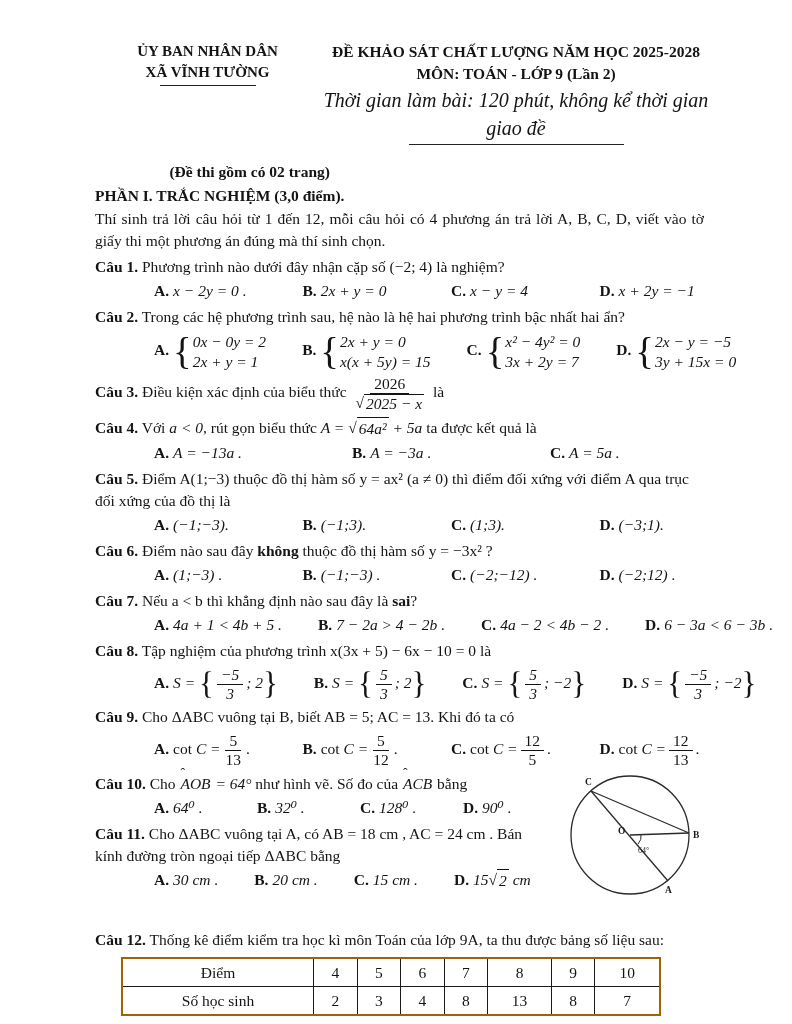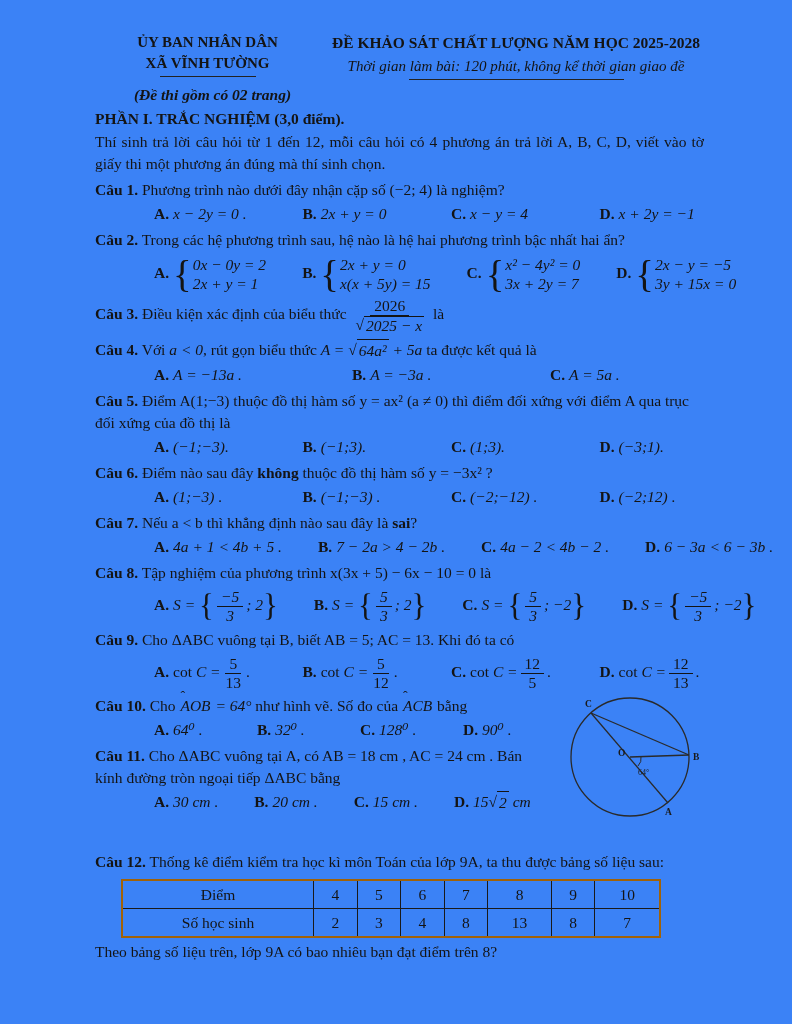--- a/index.html
+++ b/index.html
@@ -5,8 +5,8 @@
   html,body { margin:0; padding:0; background:#e8e8e8; }
   .page {
     position:relative; width:792px; height:1024px; margin:0 auto;
-    background:#3b82f6; color:#141414; box-sizing:border-box;
-    padding:32px 80px 0 95px; overflow:hidden;
+    background:#ffffff; color:#141414; box-sizing:border-box;
+    padding:41px 80px 0 95px; overflow:hidden;
     font-family:"Liberation Serif","DejaVu Serif",serif;
     font-size:15.5px; line-height:1.42;
   }

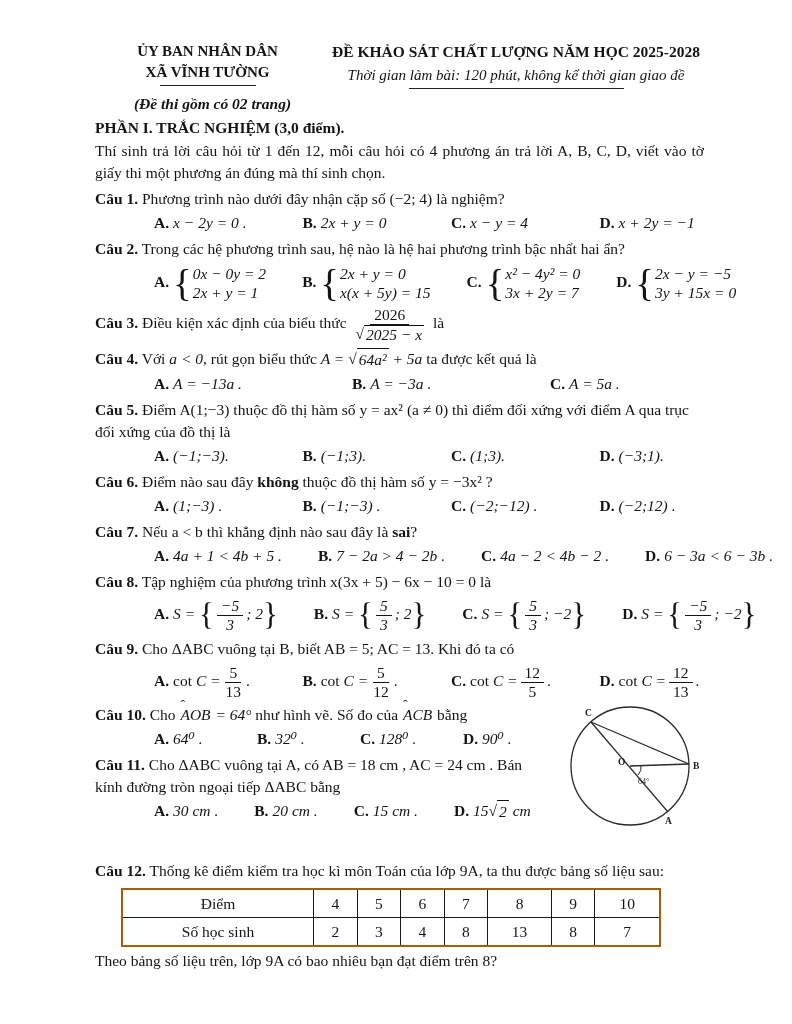--- a/index.html
+++ b/index.html
@@ -69,6 +69,7 @@
     </div>
     <div class="hdr-right">
       <div>ĐỀ KHẢO SÁT CHẤT LƯỢNG NĂM HỌC 2025-2028</div>
+      <div>MÔN: TOÁN - LỚP 9 (Lần 2)</div>
       <div class="time-note">Thời gian làm bài: 120 phút, không kể thời gian giao đề</div>
       <div class="uline2"></div>
     </div>

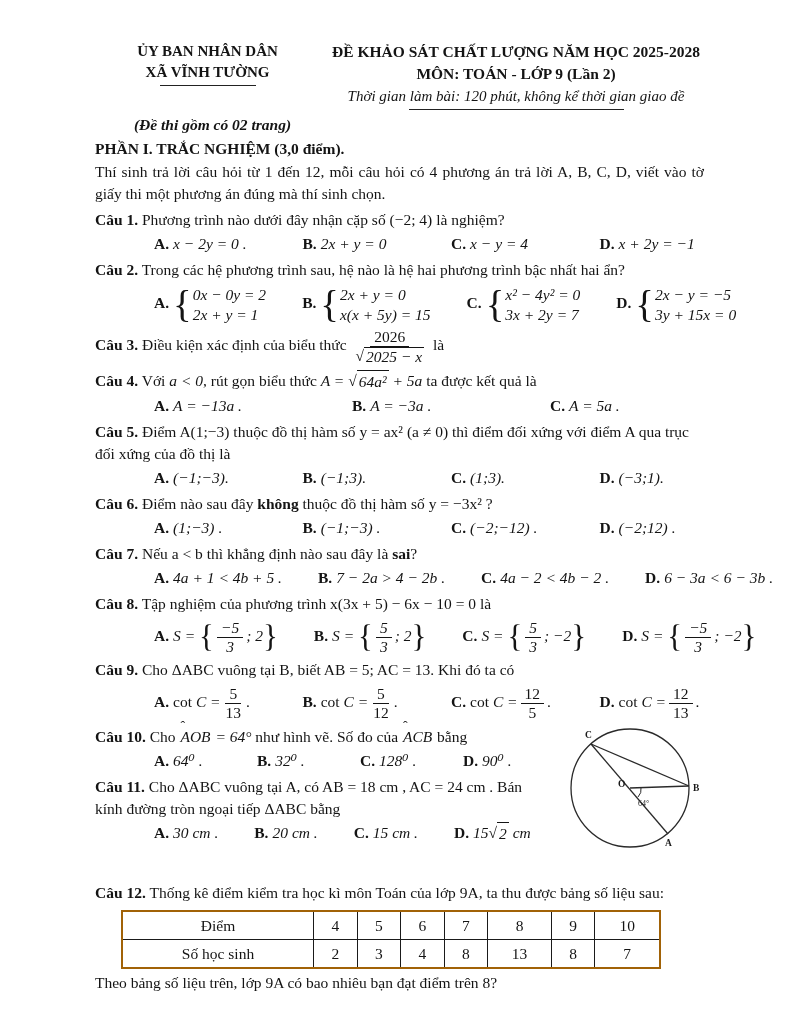--- a/index.html
+++ b/index.html
@@ -16,7 +16,7 @@
   .hdr-right { flex:1; text-align:center; font-weight:bold; font-size:15.5px; line-height:1.4; }
   .uline  { width:96px;  border-bottom:1.6px solid #222; margin:2px auto 0; }
   .uline2 { width:215px; border-bottom:1.4px solid #222; margin:2px auto 0; }
-  .time-note { font-weight:normal; font-style:italic; font-size:15px; margin-top:2px; }
+  .time-note { font-weight:normal; font-style:italic; font-size:20px; margin-top:2px; }
   .pages-note { width:235px; text-align:center; font-weight:bold; font-style:italic; margin-top:4px; }
   .section-heading { font-weight:bold; margin-top:2px; }
   .instructions { text-align:justify; margin:1px 8px 4px 0; }

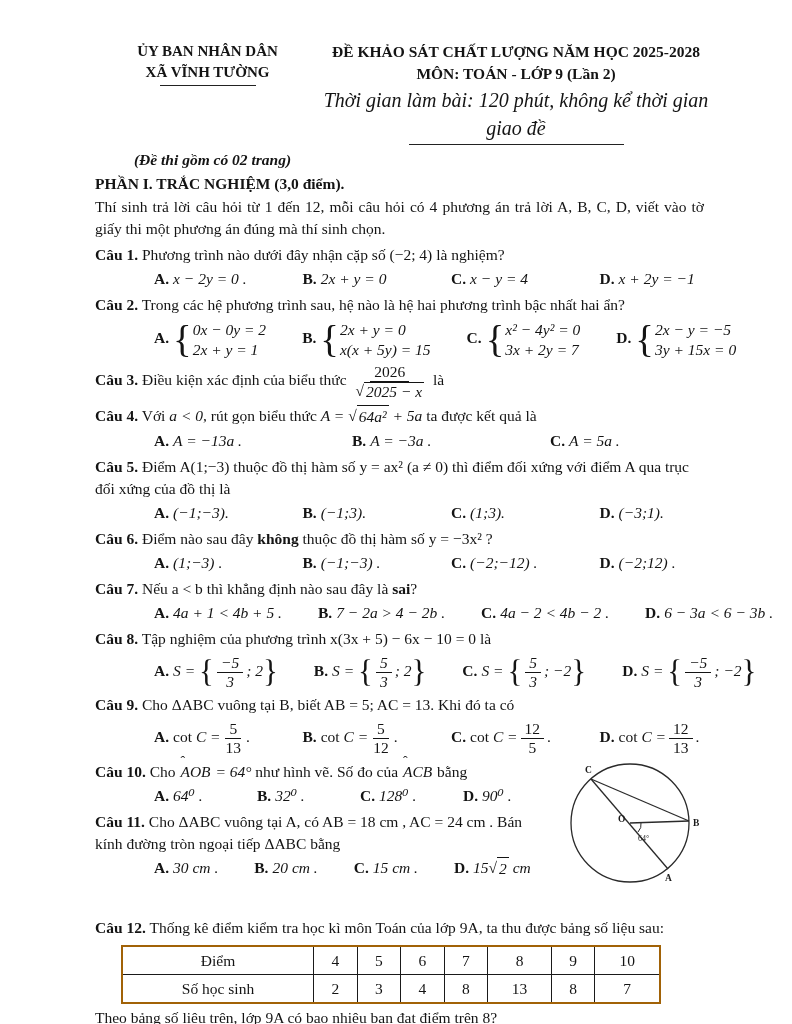--- a/index.html
+++ b/index.html
@@ -17,7 +17,7 @@
   .uline  { width:96px;  border-bottom:1.6px solid #222; margin:2px auto 0; }
   .uline2 { width:215px; border-bottom:1.4px solid #222; margin:2px auto 0; }
   .time-note { font-weight:normal; font-style:italic; font-size:20px; margin-top:2px; }
-  .pages-note { width:235px; text-align:center; font-weight:bold; font-style:italic; margin-top:4px; }
+  .pages-note { width:235px; text-align:right; font-weight:bold; margin-top:16px; }
   .section-heading { font-weight:bold; margin-top:2px; }
   .instructions { text-align:justify; margin:1px 8px 4px 0; }
   .q { margin-top:4px; }

